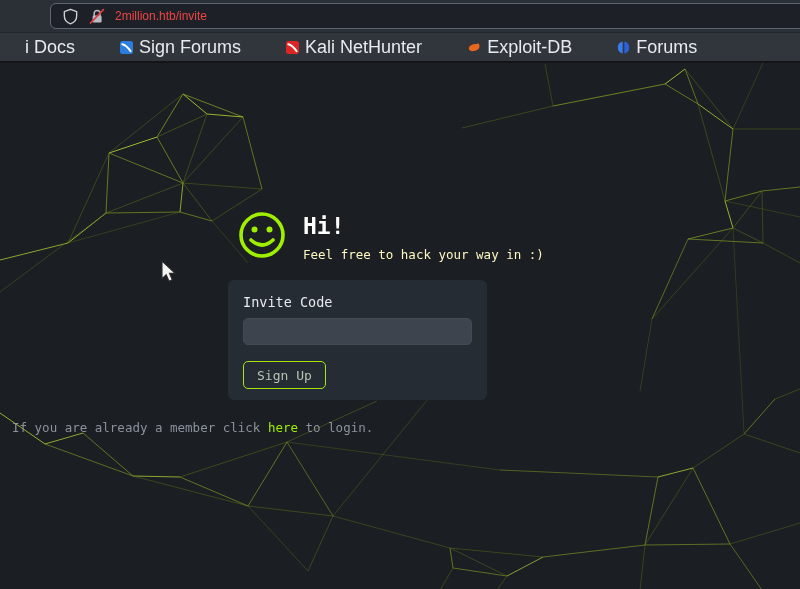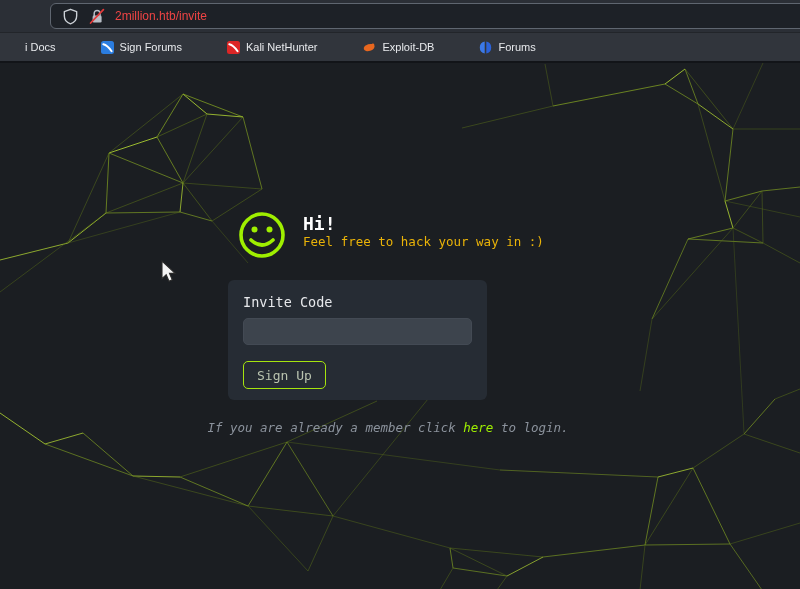--- a/index.html
+++ b/index.html
@@ -27,7 +27,7 @@
     display:flex;align-items:center;gap:23px;padding:0 3px;
   }
   .bm{
-    display:flex;align-items:center;gap:6px;color:#e8eaed;font-size:11px;
+    display:flex;align-items:center;gap:6px;color:#e8eaed;font-size:18px;
     white-space:nowrap;cursor:default;padding-left:22px;
   }
   .bm-icon{display:flex;align-items:center;}

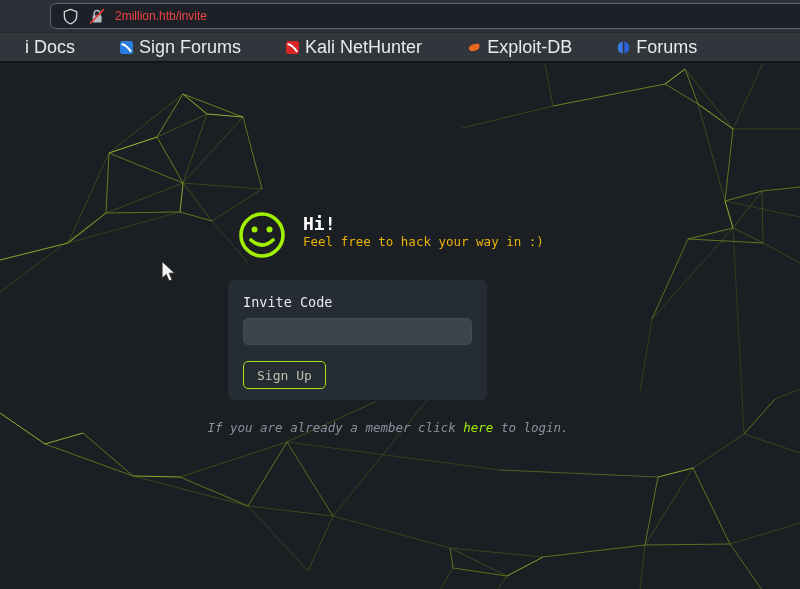--- a/index.html
+++ b/index.html
@@ -42,7 +42,7 @@
     position:absolute;left:237px;top:147px;display:flex;gap:16px;align-items:flex-start;
   }
   .hero-title{
-    color:#ffffff;font-size:18px;font-weight:bold;line-height:1.1;margin-top:4px;
+    color:#ffffff;font-size:23px;font-weight:bold;line-height:1.1;margin-top:4px;
   }
   .hero-sub{
     color:#eab308;font-size:12.5px;

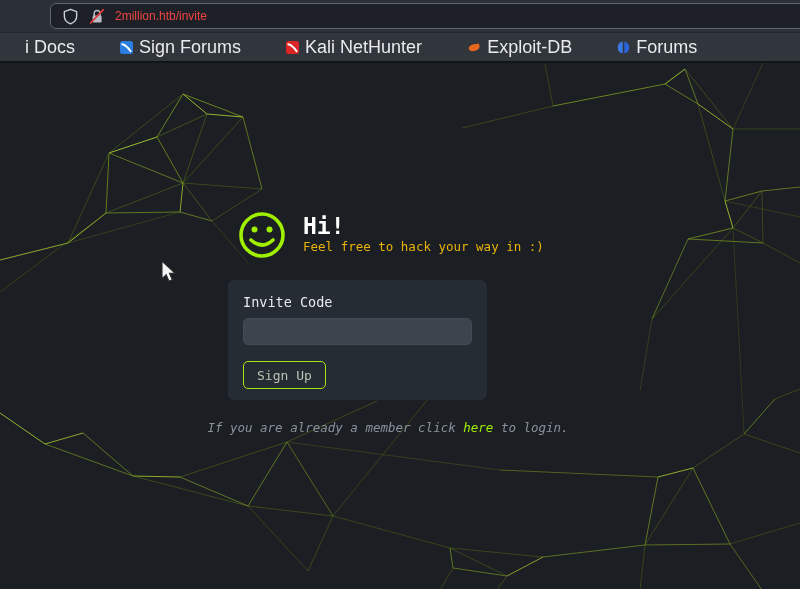--- a/index.html
+++ b/index.html
@@ -45,7 +45,7 @@
     color:#ffffff;font-size:23px;font-weight:bold;line-height:1.1;margin-top:4px;
   }
   .hero-sub{
-    color:#eab308;font-size:12.5px;
+    color:#fef9c3;font-size:12.5px;margin-top:8px;
   }
   .card{
     position:absolute;left:228px;top:217px;width:259px;height:120px;

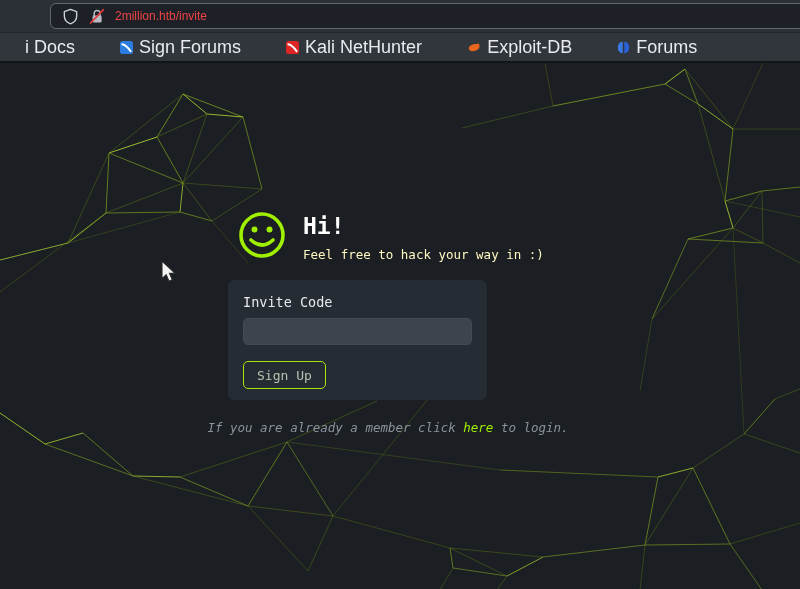--- a/index.html
+++ b/index.html
@@ -69,8 +69,8 @@
     text-align:right;
   }
   .footer-line{
-    position:absolute;top:357px;left:0;width:776px;text-align:center;
-    color:#8b929c;font-size:12.5px;font-style:italic;
+    position:absolute;top:357px;left:12px;width:776px;text-align:left;
+    color:#8b929c;font-size:12.5px;
   }
   .footer-line .login-link{color:#9fef00;cursor:pointer;}
   .cursor{position:absolute;left:161px;top:197px;pointer-events:none;}

